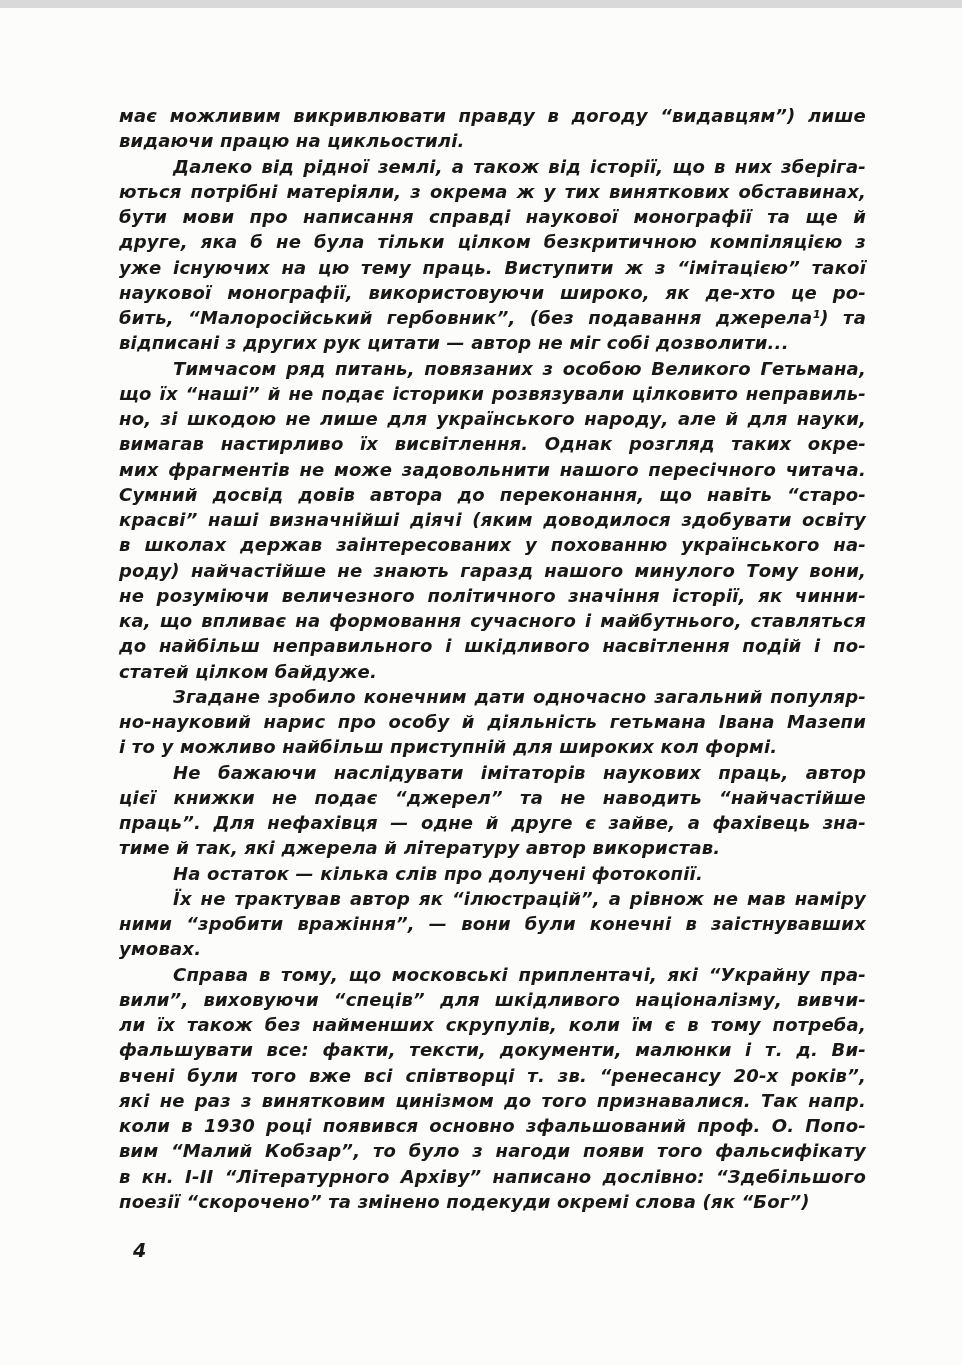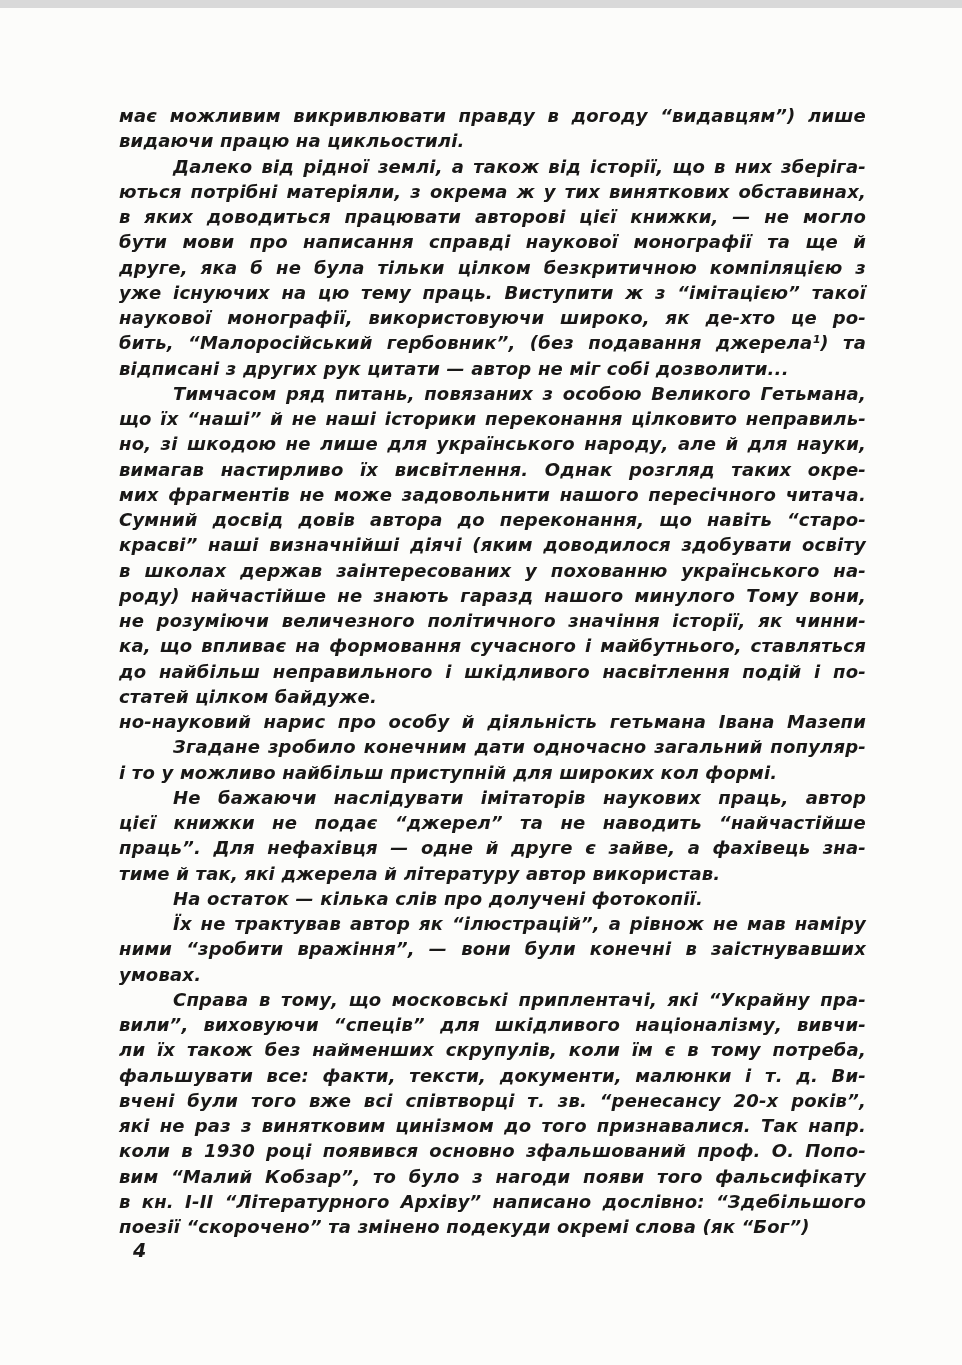--- a/index.html
+++ b/index.html
@@ -47,7 +47,6 @@
     <div class="ln end">видаючи працю на цикльостилі.</div>
     <div class="ln ind">Далеко від рідної землі, а також від історії, що в них зберіга-</div>
     <div class="ln">ються потрібні матеріяли, з окрема ж у тих виняткових обставинах,</div>
-    <div class="ln">в яких доводиться працювати авторові цієї книжки, — не могло</div>
     <div class="ln">бути мови про написання справді наукової монографії та ще й</div>
     <div class="ln">друге, яка б не була тільки цілком безкритичною компіляцією з</div>
     <div class="ln">уже існуючих на цю тему праць. Виступити ж з “імітацією” такої</div>

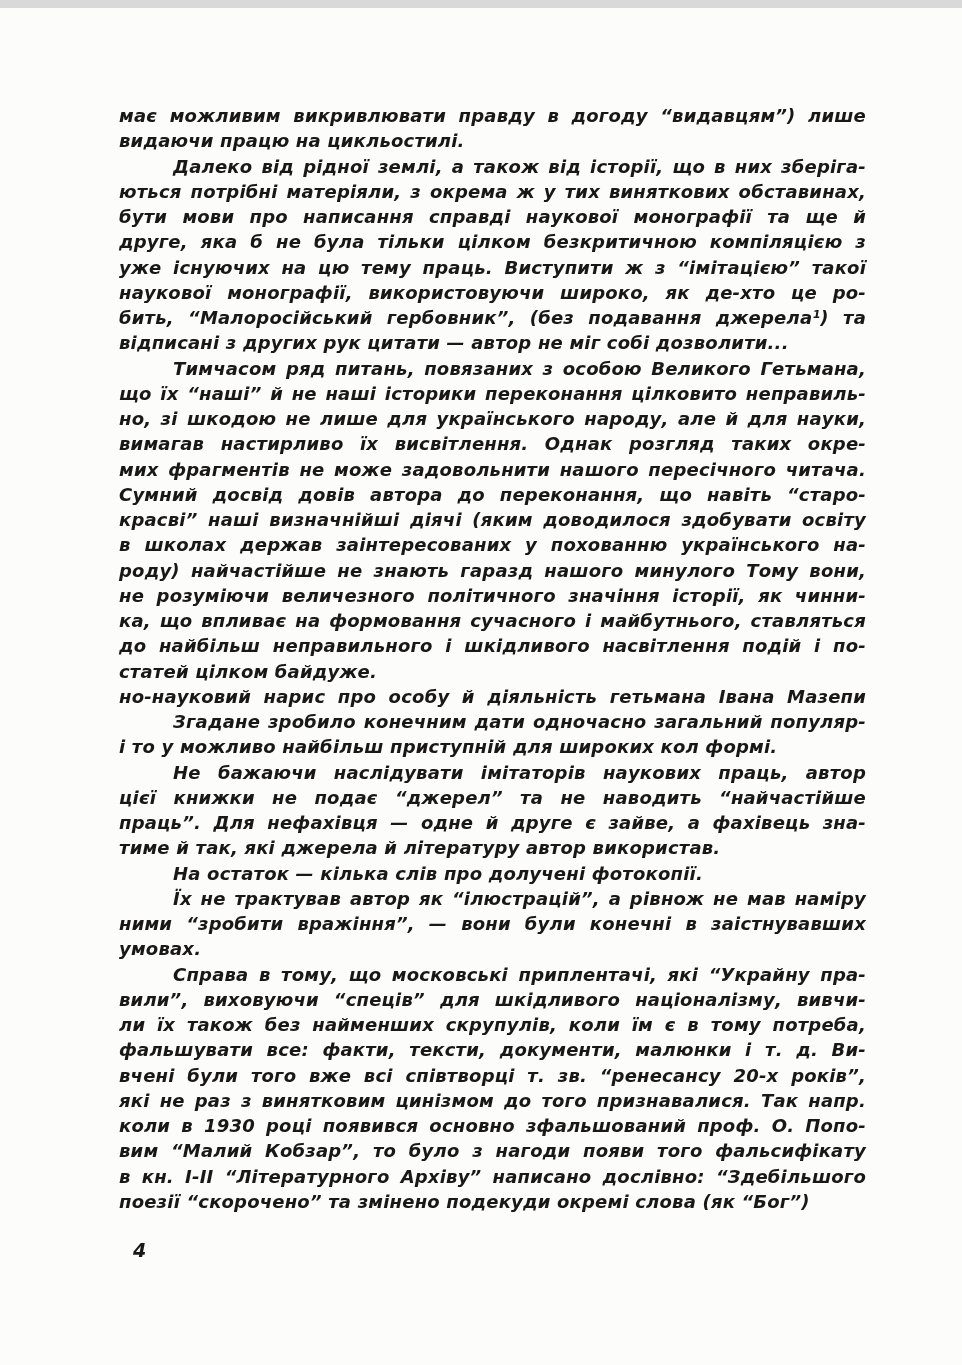--- a/index.html
+++ b/index.html
@@ -54,7 +54,7 @@
     <div class="ln">бить, “Малоросійський гербовник”, (без подавання джерела¹) та</div>
     <div class="ln end">відписані з других рук цитати — автор не міг собі дозволити...</div>
     <div class="ln ind">Тимчасом ряд питань, повязаних з особою Великого Гетьмана,</div>
-    <div class="ln">що їх “наші” й не наші історики переконання цілковито неправиль-</div>
+    <div class="ln">що їх “наші” й не подає історики розвязували цілковито неправиль-</div>
     <div class="ln">но, зі шкодою не лише для українського народу, але й для науки,</div>
     <div class="ln">вимагав настирливо їх висвітлення. Однак розгляд таких окре-</div>
     <div class="ln">мих фрагментів не може задовольнити нашого пересічного читача.</div>

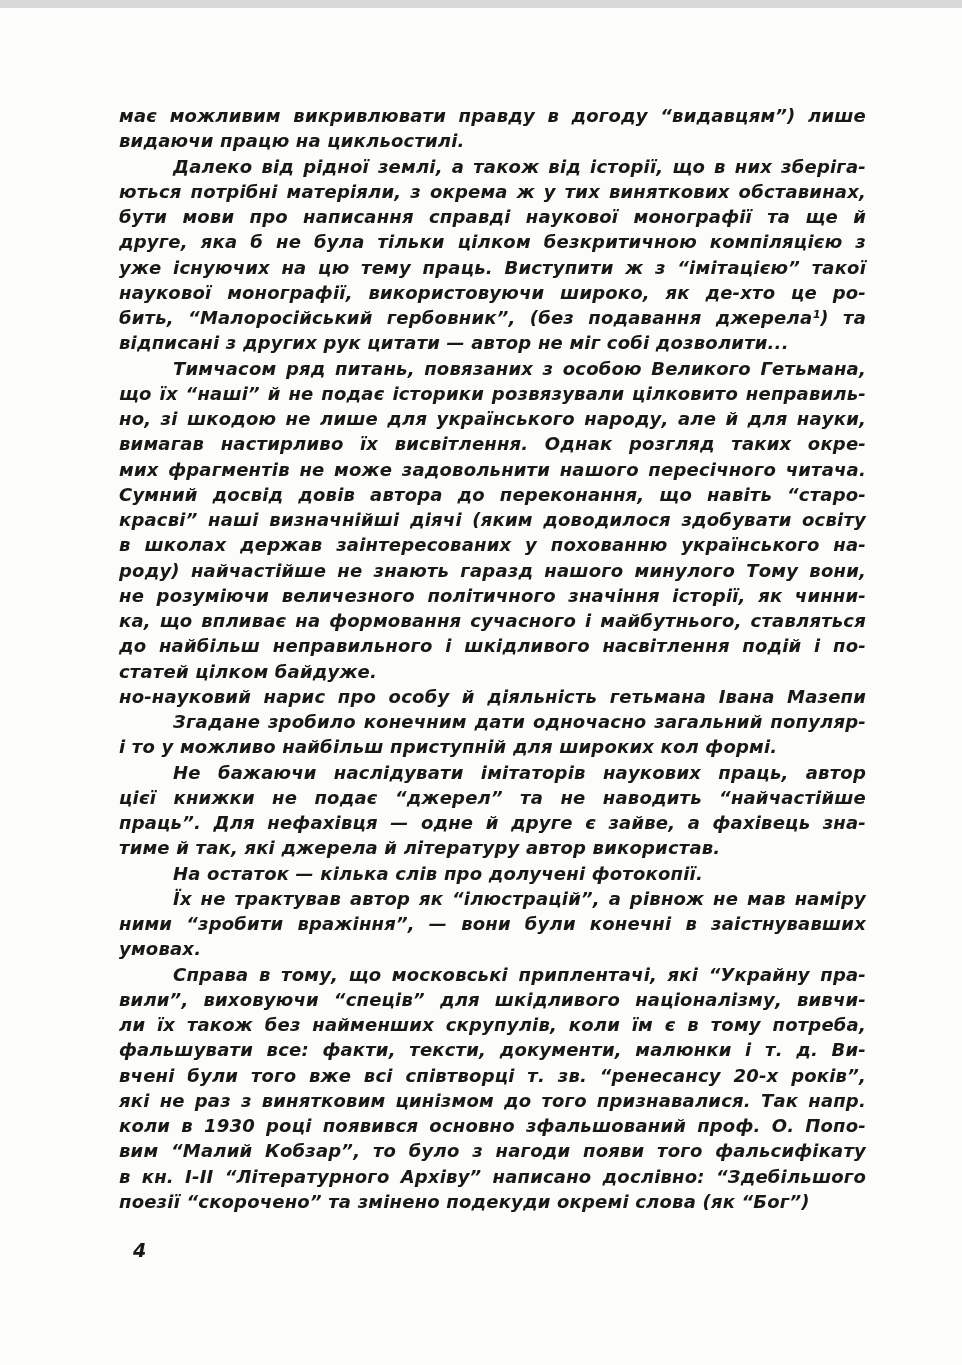--- a/index.html
+++ b/index.html
@@ -66,8 +66,8 @@
     <div class="ln">ка, що впливає на формовання сучасного і майбутнього, ставляться</div>
     <div class="ln">до найбільш неправильного і шкідливого насвітлення подій і по-</div>
     <div class="ln end">статей цілком байдуже.</div>
+    <div class="ln ind">Згадане зробило конечним дати одночасно загальний популяр-</div>
     <div class="ln">но-науковий нарис про особу й діяльність гетьмана Івана Мазепи</div>
-    <div class="ln ind">Згадане зробило конечним дати одночасно загальний популяр-</div>
     <div class="ln end">і то у можливо найбільш приступній для широких кол формі.</div>
     <div class="ln ind">Не бажаючи наслідувати імітаторів наукових праць, автор</div>
     <div class="ln">цієї книжки не подає “джерел” та не наводить “найчастійше</div>

